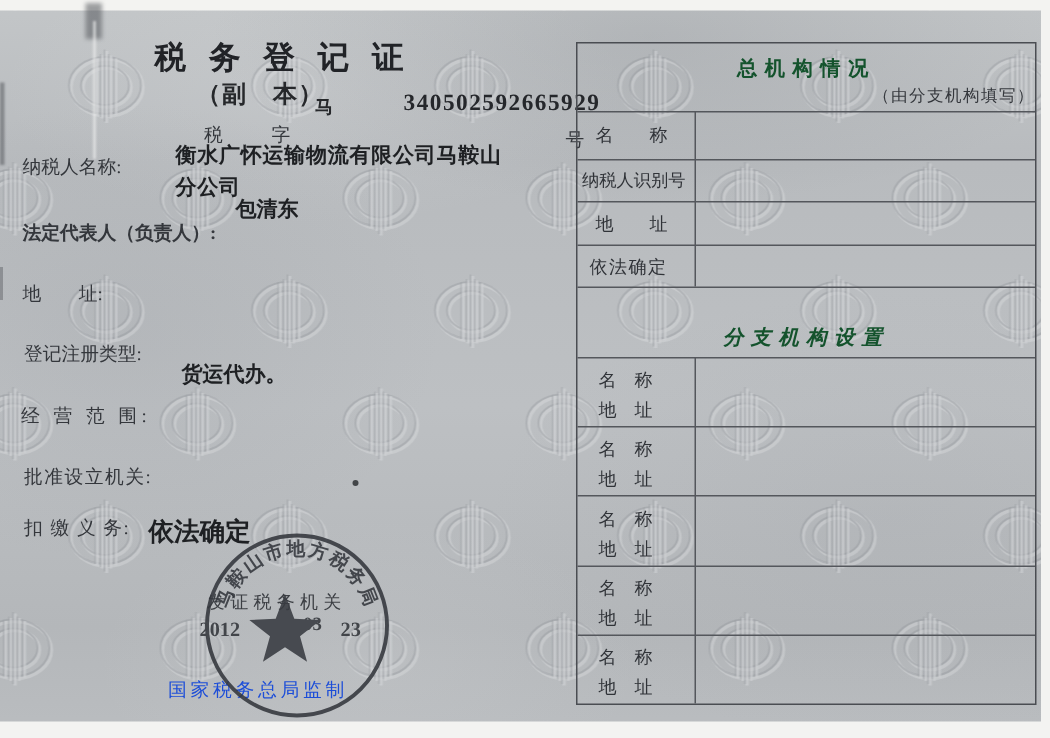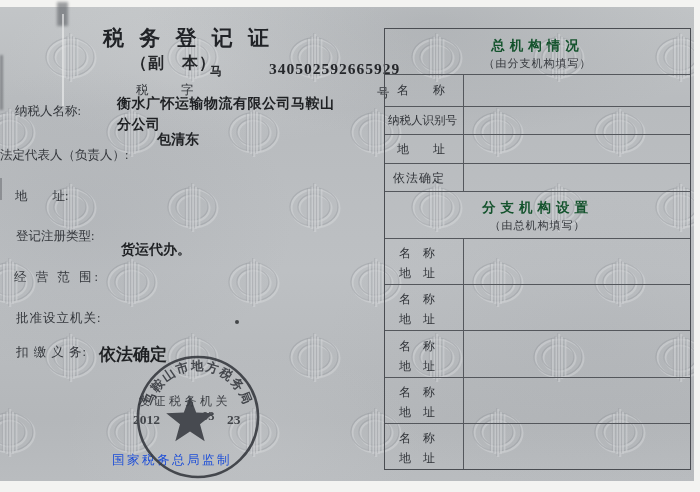--- a/index.html
+++ b/index.html
@@ -25,7 +25,7 @@
   .vline{position:absolute;width:0;border-left:1px solid #54575c;}
   .ptitle{position:absolute;width:100%;text-align:center;font-size:13.5px;font-weight:bold;
           letter-spacing:5px;color:#14532d;}
-  .psub{position:absolute;width:100%;text-align:center;font-size:11px;color:#34373c;letter-spacing:1px;}
+  .psub{position:absolute;width:100%;text-align:right;font-size:11px;color:#34373c;letter-spacing:1px;}
   .rowlbl{position:absolute;font-size:12px;color:#303338;}
   
   .strip{position:absolute;background:#f3f3f1;}

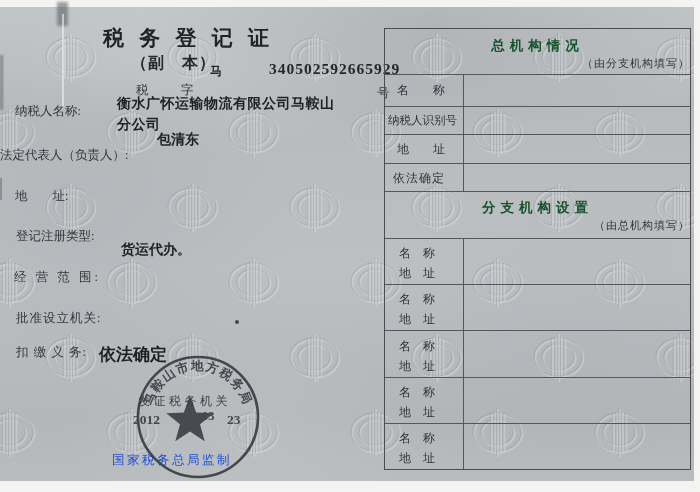--- a/index.html
+++ b/index.html
@@ -88,7 +88,7 @@
   <div class="txt val" style="left:117px;top:116px;letter-spacing:.5px;">分公司</div>
 
   <div class="txt val" style="left:157px;top:131px;">包清东</div>
-  <div class="txt lbl" style="left:0;top:147px;">法定代表人（负责人）:</div>
+  <div class="txt lbl" style="left:15px;top:147px;font-weight:bold;">法定代表人（负责人）:</div>
 
   <div class="txt lbl" style="left:15px;top:188px;text-align:right;">地　　址:</div>
 

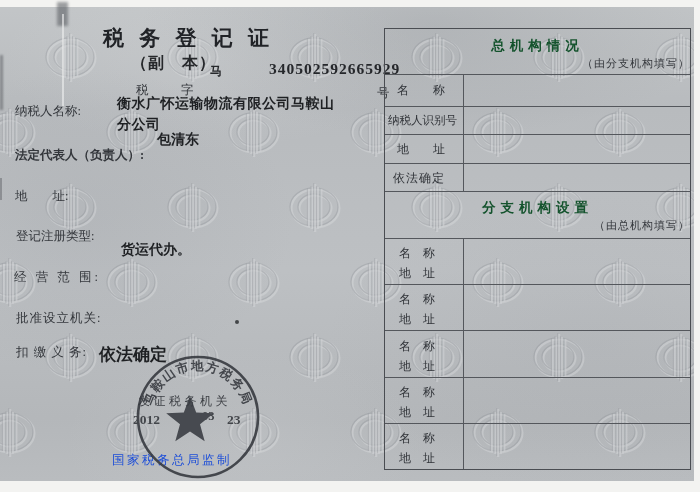--- a/index.html
+++ b/index.html
@@ -142,7 +142,7 @@
     <div class="rowlbl" style="left:12px;top:112px;width:56px;">地　　址</div>
     <div class="rowlbl" style="left:8px;top:141px;letter-spacing:1px;">依法确定</div>
 
-    <div class="ptitle" style="top:170px;">分支机构设置</div>
+    <div class="ptitle" style="top:187px;font-style:italic;">分支机构设置</div>
     <div class="psub" style="top:189px;">（由总机构填写）</div>
 
     <div class="rowlbl" style="left:14px;top:216px;">名　称</div>

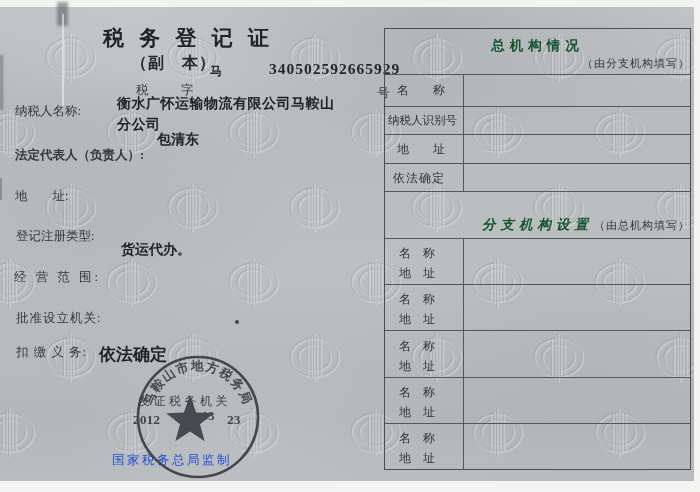--- a/index.html
+++ b/index.html
@@ -143,7 +143,6 @@
     <div class="rowlbl" style="left:8px;top:141px;letter-spacing:1px;">依法确定</div>
 
     <div class="ptitle" style="top:187px;font-style:italic;">分支机构设置</div>
-    <div class="psub" style="top:189px;">（由总机构填写）</div>
 
     <div class="rowlbl" style="left:14px;top:216px;">名　称</div>
     <div class="rowlbl" style="left:14px;top:236px;">地　址</div>

